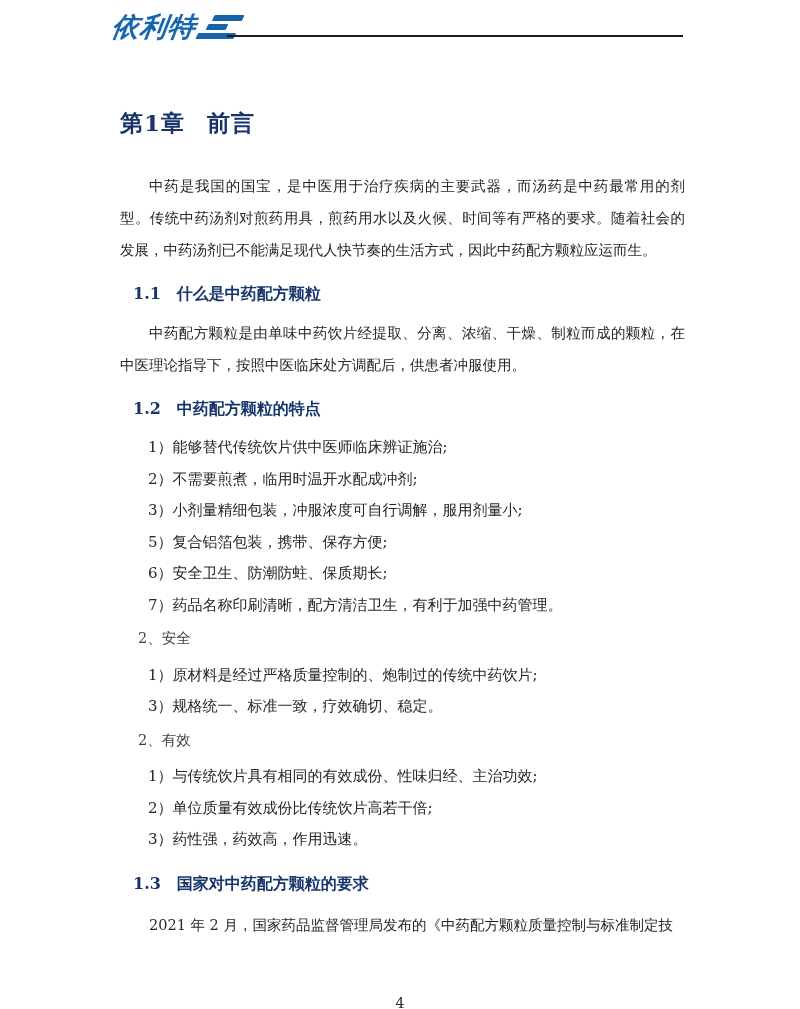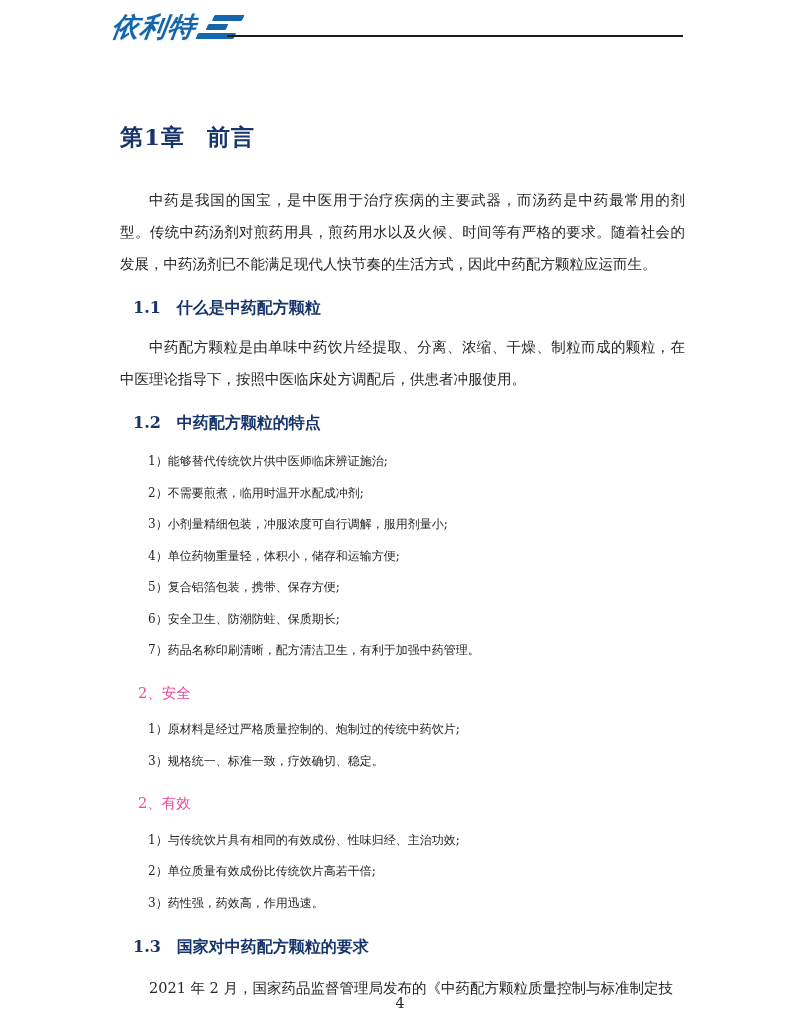--- a/index.html
+++ b/index.html
@@ -59,7 +59,7 @@
   .content {
     position: absolute;
     left: 120px;
-    top: 120px;
+    top: 106px;
     width: 565px;
   }
   .chapter-title {

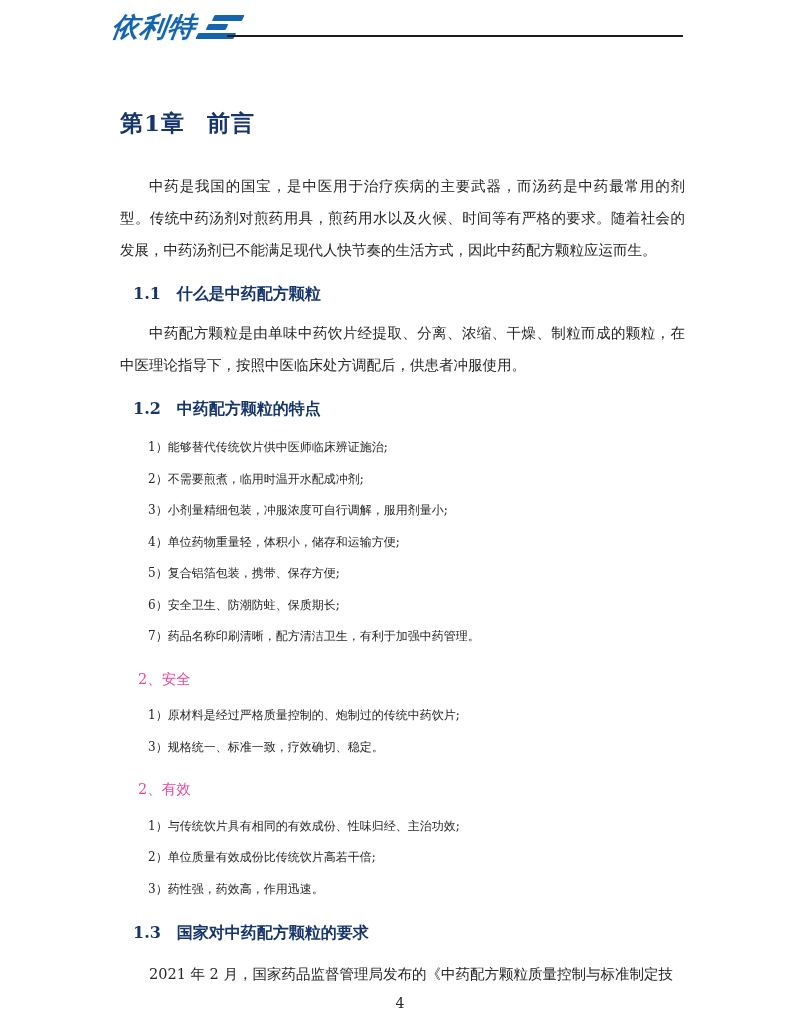--- a/index.html
+++ b/index.html
@@ -95,7 +95,7 @@
   .list { margin-top: 12px; }
   .list-item {
     padding-left: 28px;
-    font-size: 12px;
+    font-size: 15px;
     line-height: 31.5px;
     color: #262626;
   }

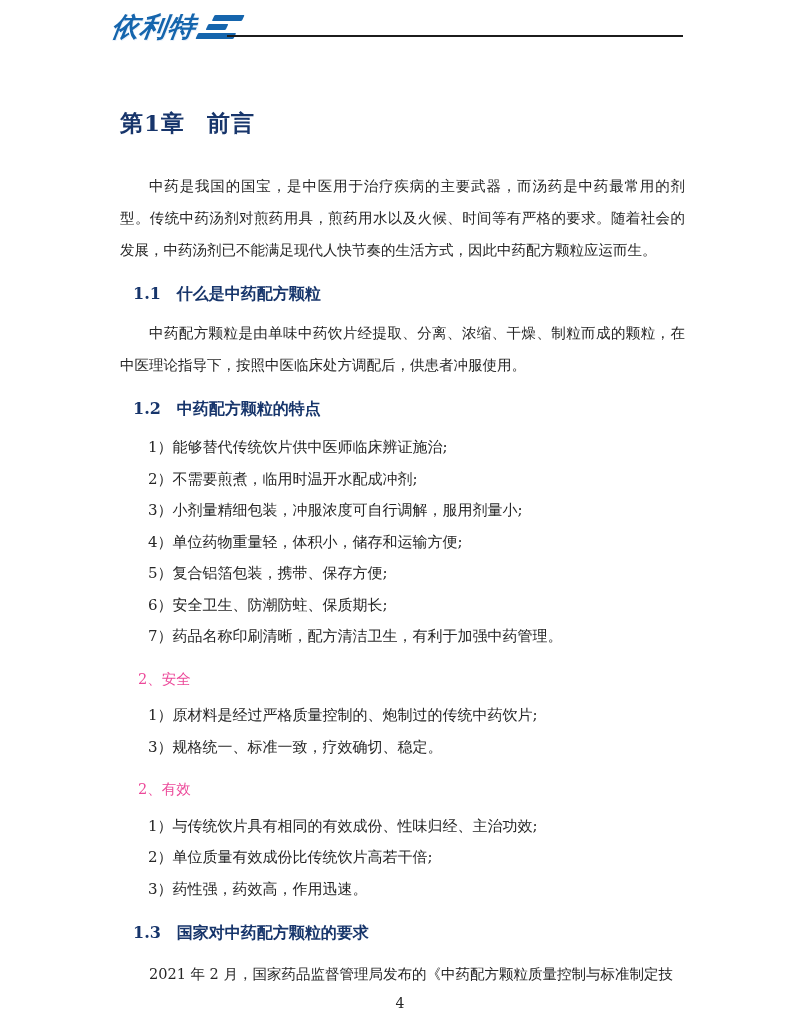--- a/index.html
+++ b/index.html
@@ -156,7 +156,6 @@
       <div class="list-item">1）能够替代传统饮片供中医师临床辨证施治;</div>
       <div class="list-item">2）不需要煎煮，临用时温开水配成冲剂;</div>
       <div class="list-item">3）小剂量精细包装，冲服浓度可自行调解，服用剂量小;</div>
-      <div class="list-item">4）单位药物重量轻，体积小，储存和运输方便;</div>
       <div class="list-item">5）复合铝箔包装，携带、保存方便;</div>
       <div class="list-item">6）安全卫生、防潮防蛀、保质期长;</div>
       <div class="list-item">7）药品名称印刷清晰，配方清洁卫生，有利于加强中药管理。</div>

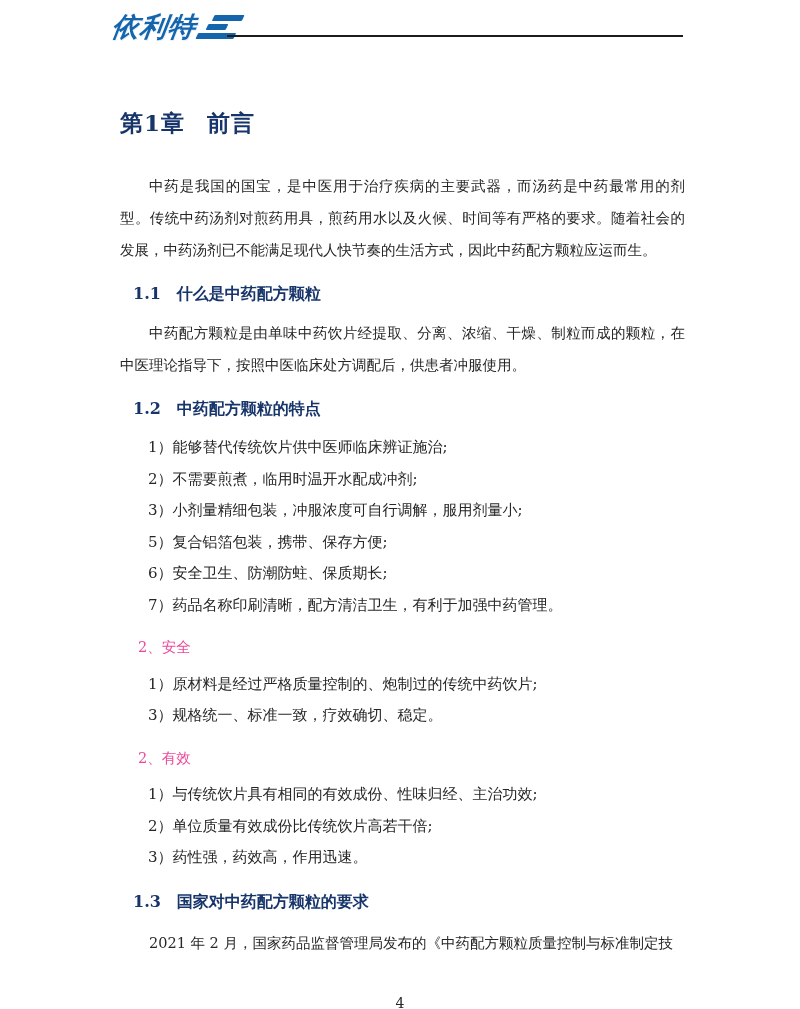--- a/index.html
+++ b/index.html
@@ -100,11 +100,11 @@
     color: #262626;
   }
   .sub-heading {
-    margin-top: 11px;
+    margin-top: 2px;
     padding-left: 18px;
     font-size: 14.5px;
     line-height: 31.5px;
-    color: #ec4899;
+    color: #404040;
   }
   .list-tight { margin-top: 5px; }
 

